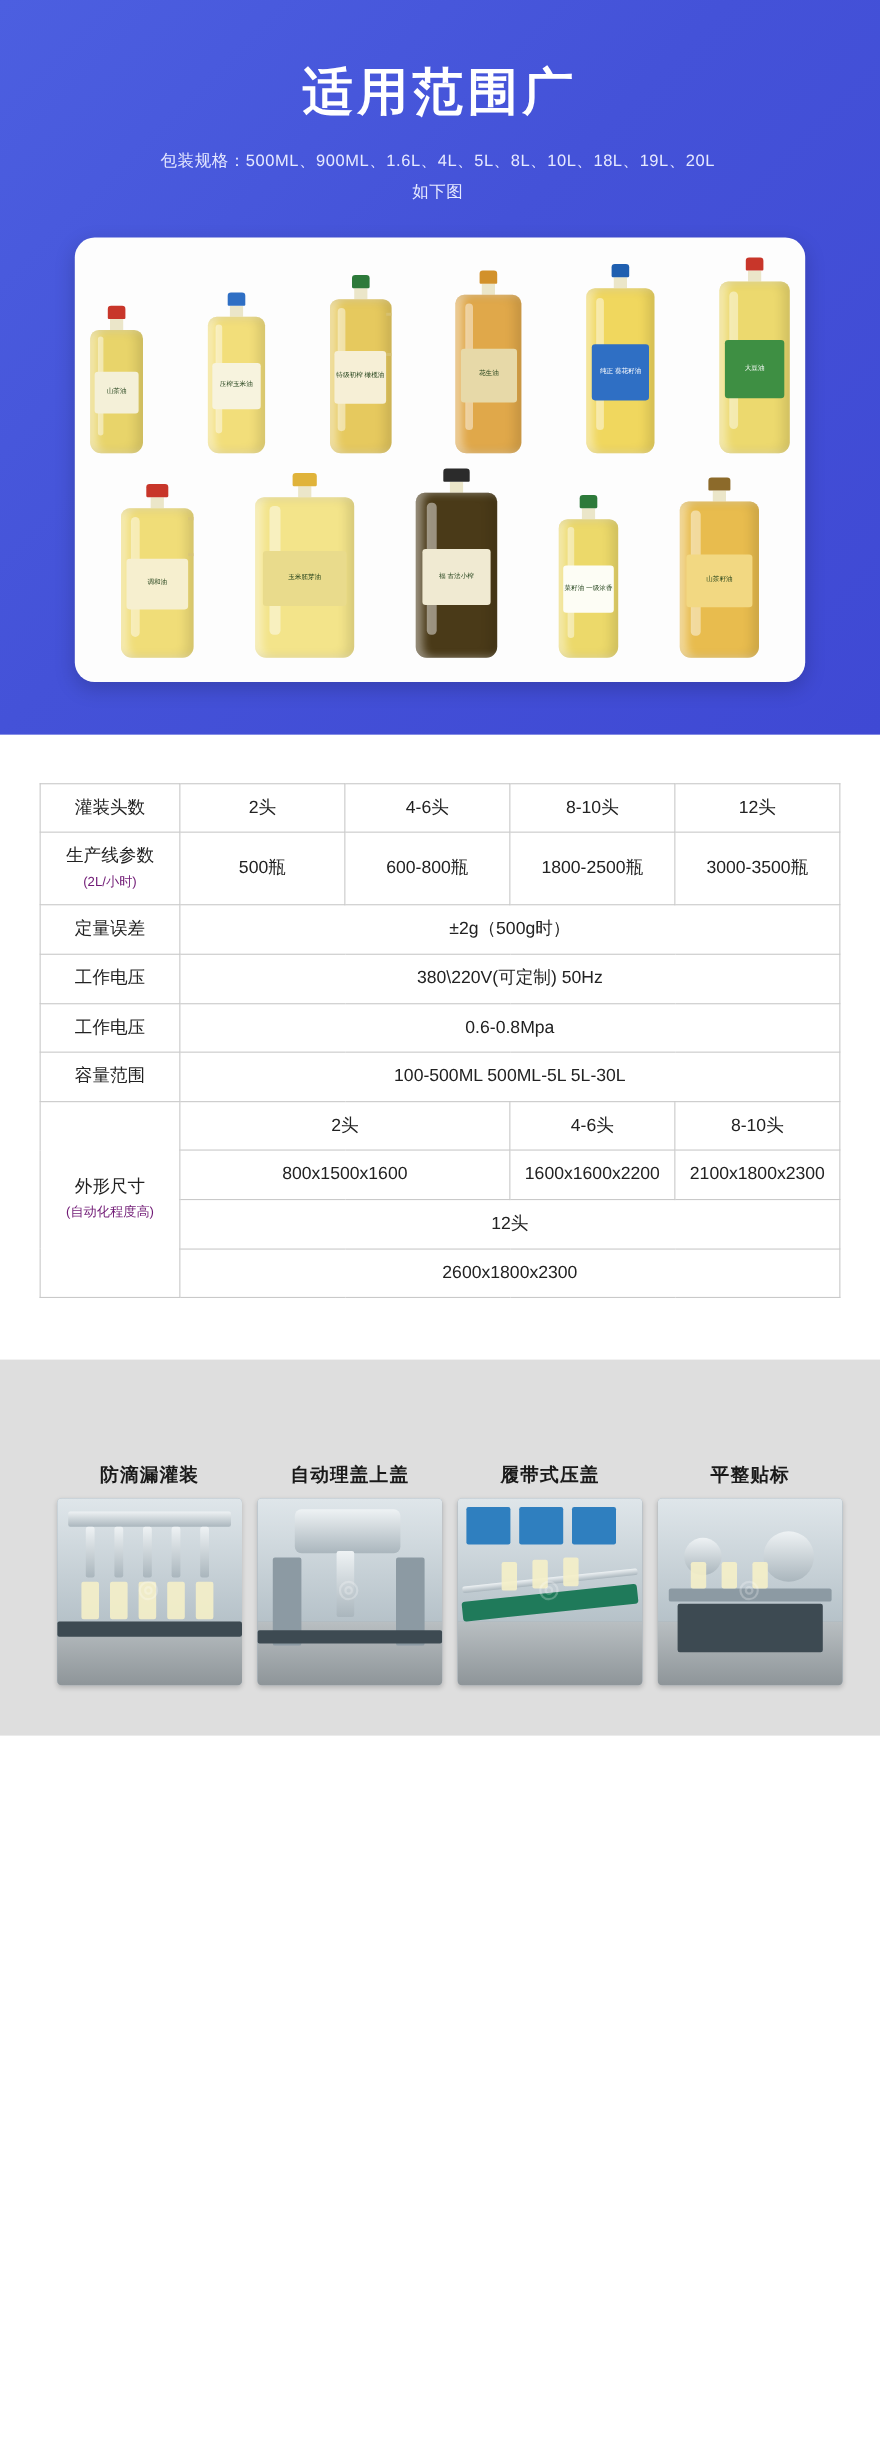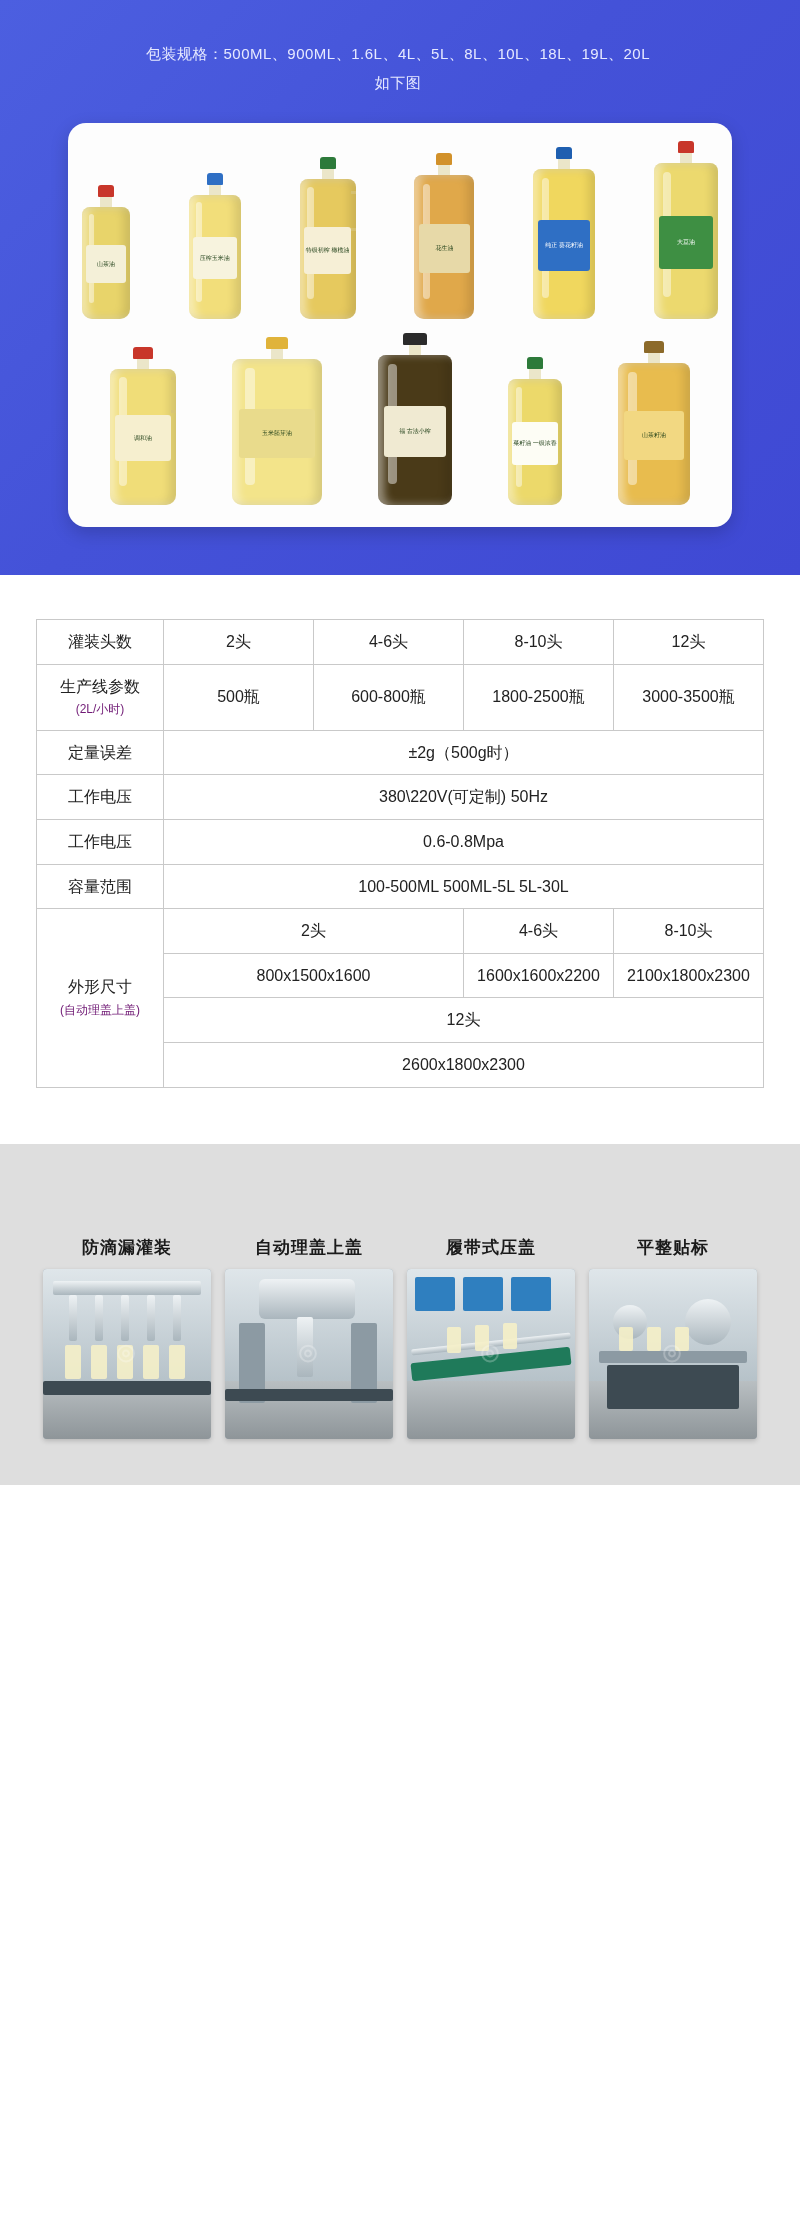--- a/index.html
+++ b/index.html
@@ -178,6 +178,7 @@
 <div class="page">
 
   <section class="hero">
+    <h1 class="hero-title">适用范围广</h1>
     <p class="hero-sub">
       <span>包装规格：500ML、900ML、1.6L、4L、5L、8L、10L、18L、19L、20L</span><br>
       <span>如下图</span>

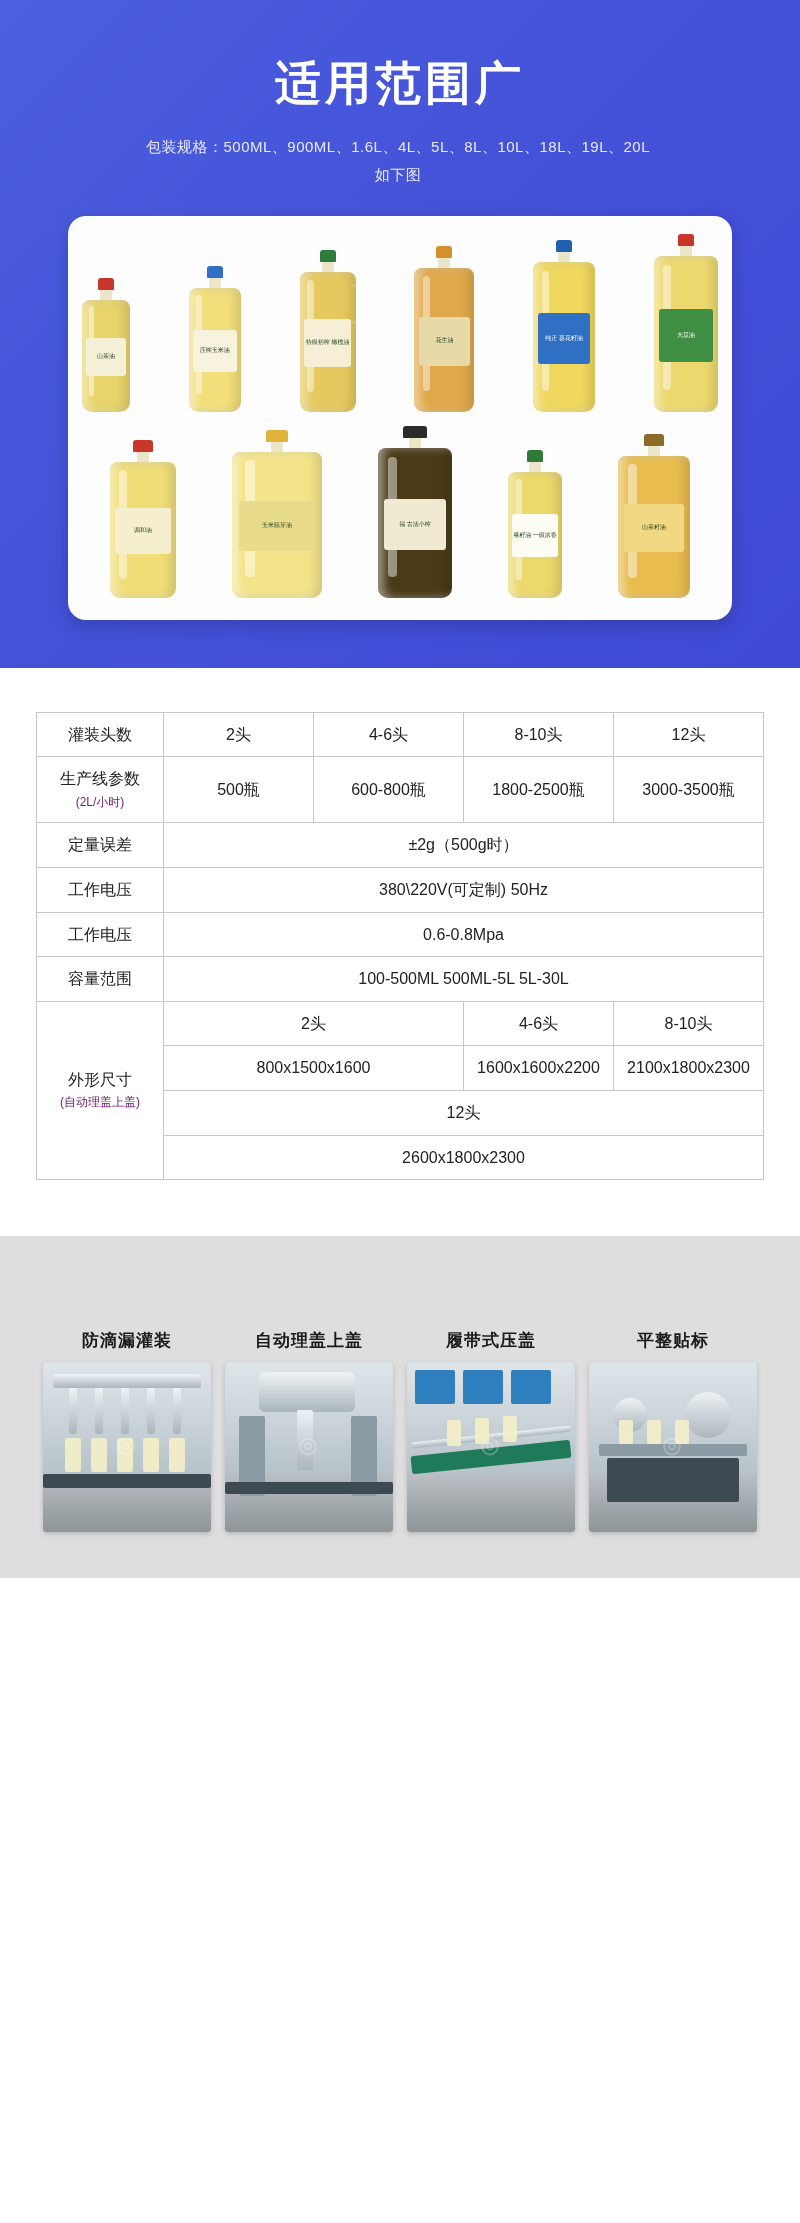--- a/index.html
+++ b/index.html
@@ -316,7 +316,7 @@
         <tr>
           <td class="hd" rowspan="4">
             <span>外形尺寸</span><br>
-            <small class="sub">(自动理盖上盖)</small>
+            <small class="sub">(自动化程度高)</small>
           </td>
           <td colspan="2">2头</td>
           <td>4-6头</td>

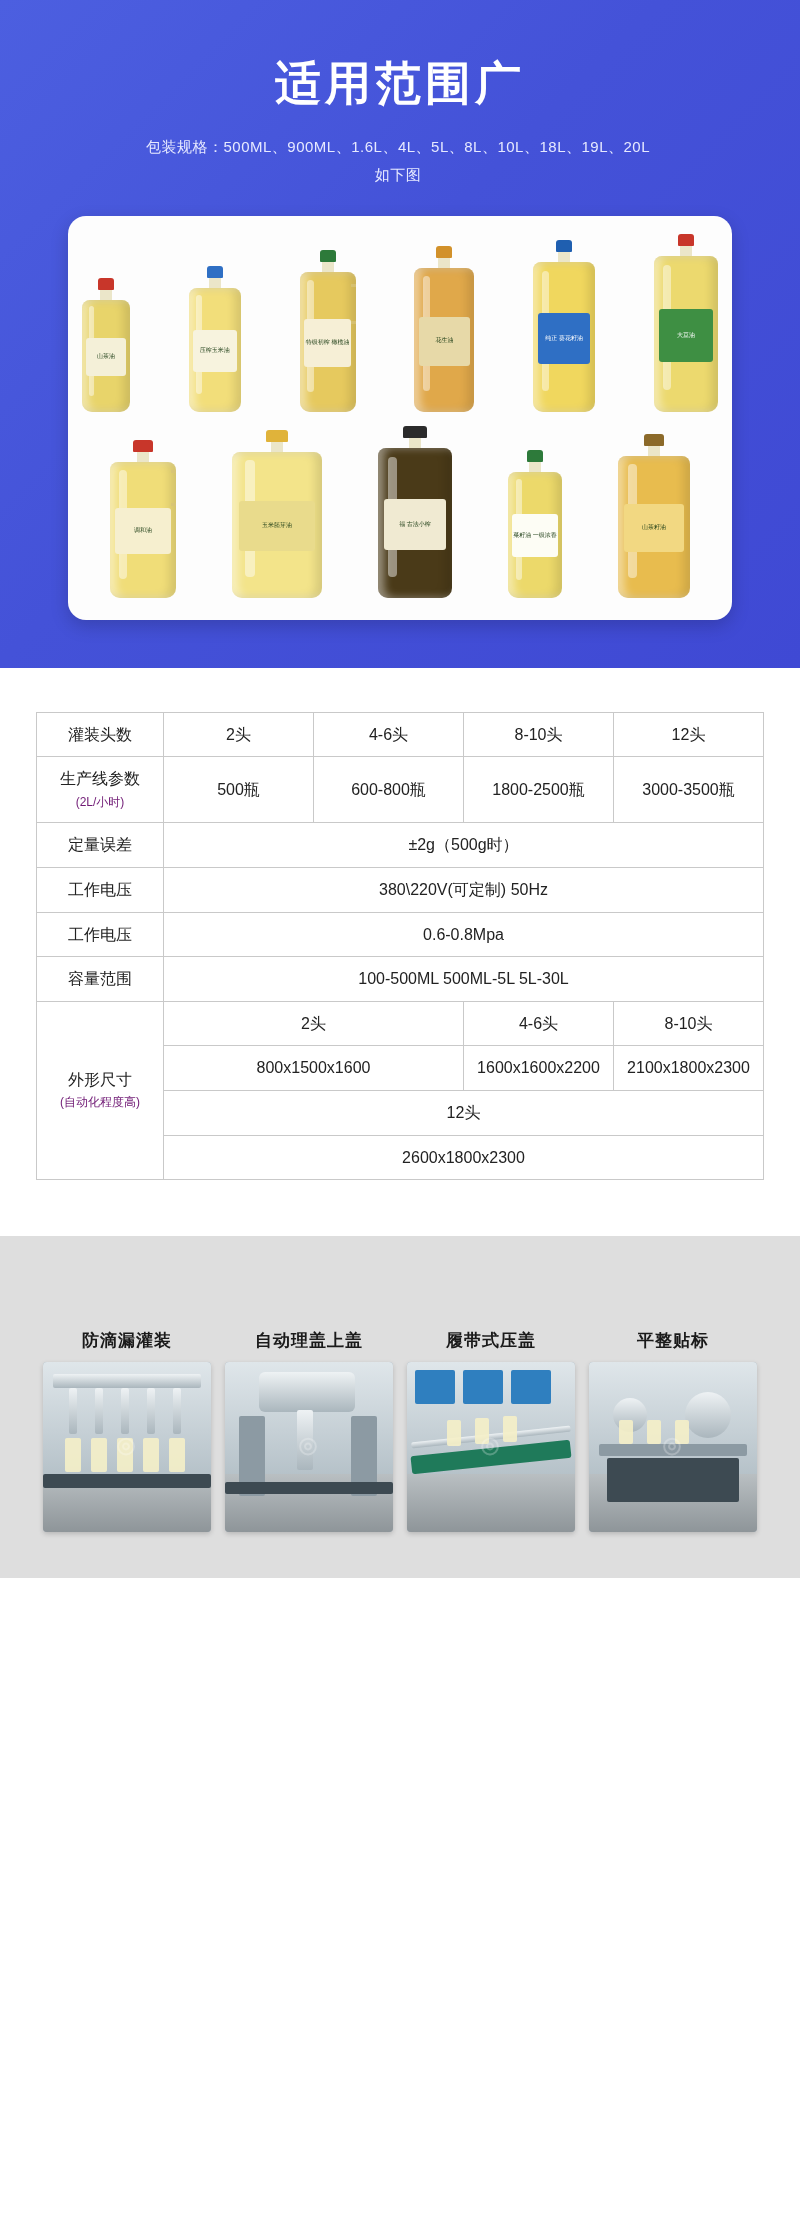--- a/index.html
+++ b/index.html
@@ -142,7 +142,7 @@
     letter-spacing:.3px;
   }
   .step-labels,.step-imgs{
-    display:flex;justify-content:center;gap:14px;
+    display:flex;justify-content:flex-end;gap:14px;
     width:732px;margin:0 auto;
   }
   .step-label{

